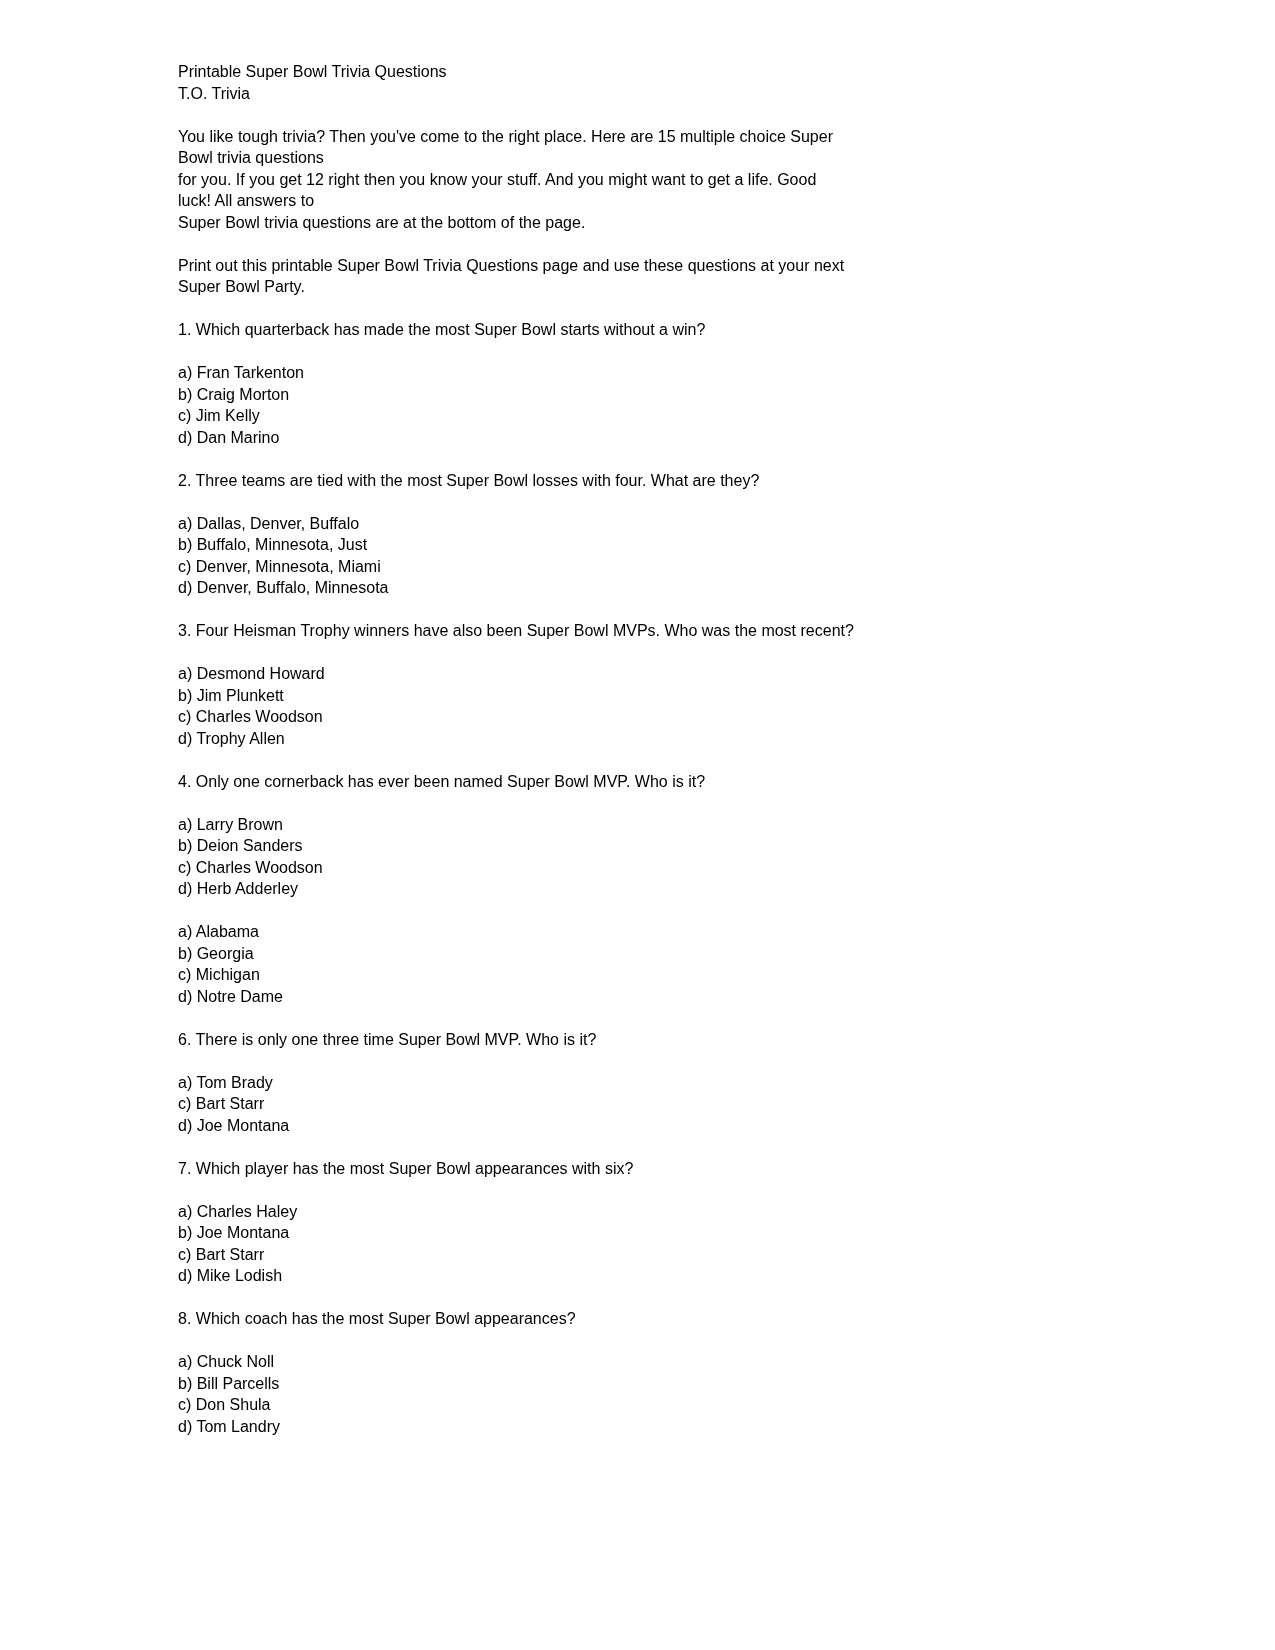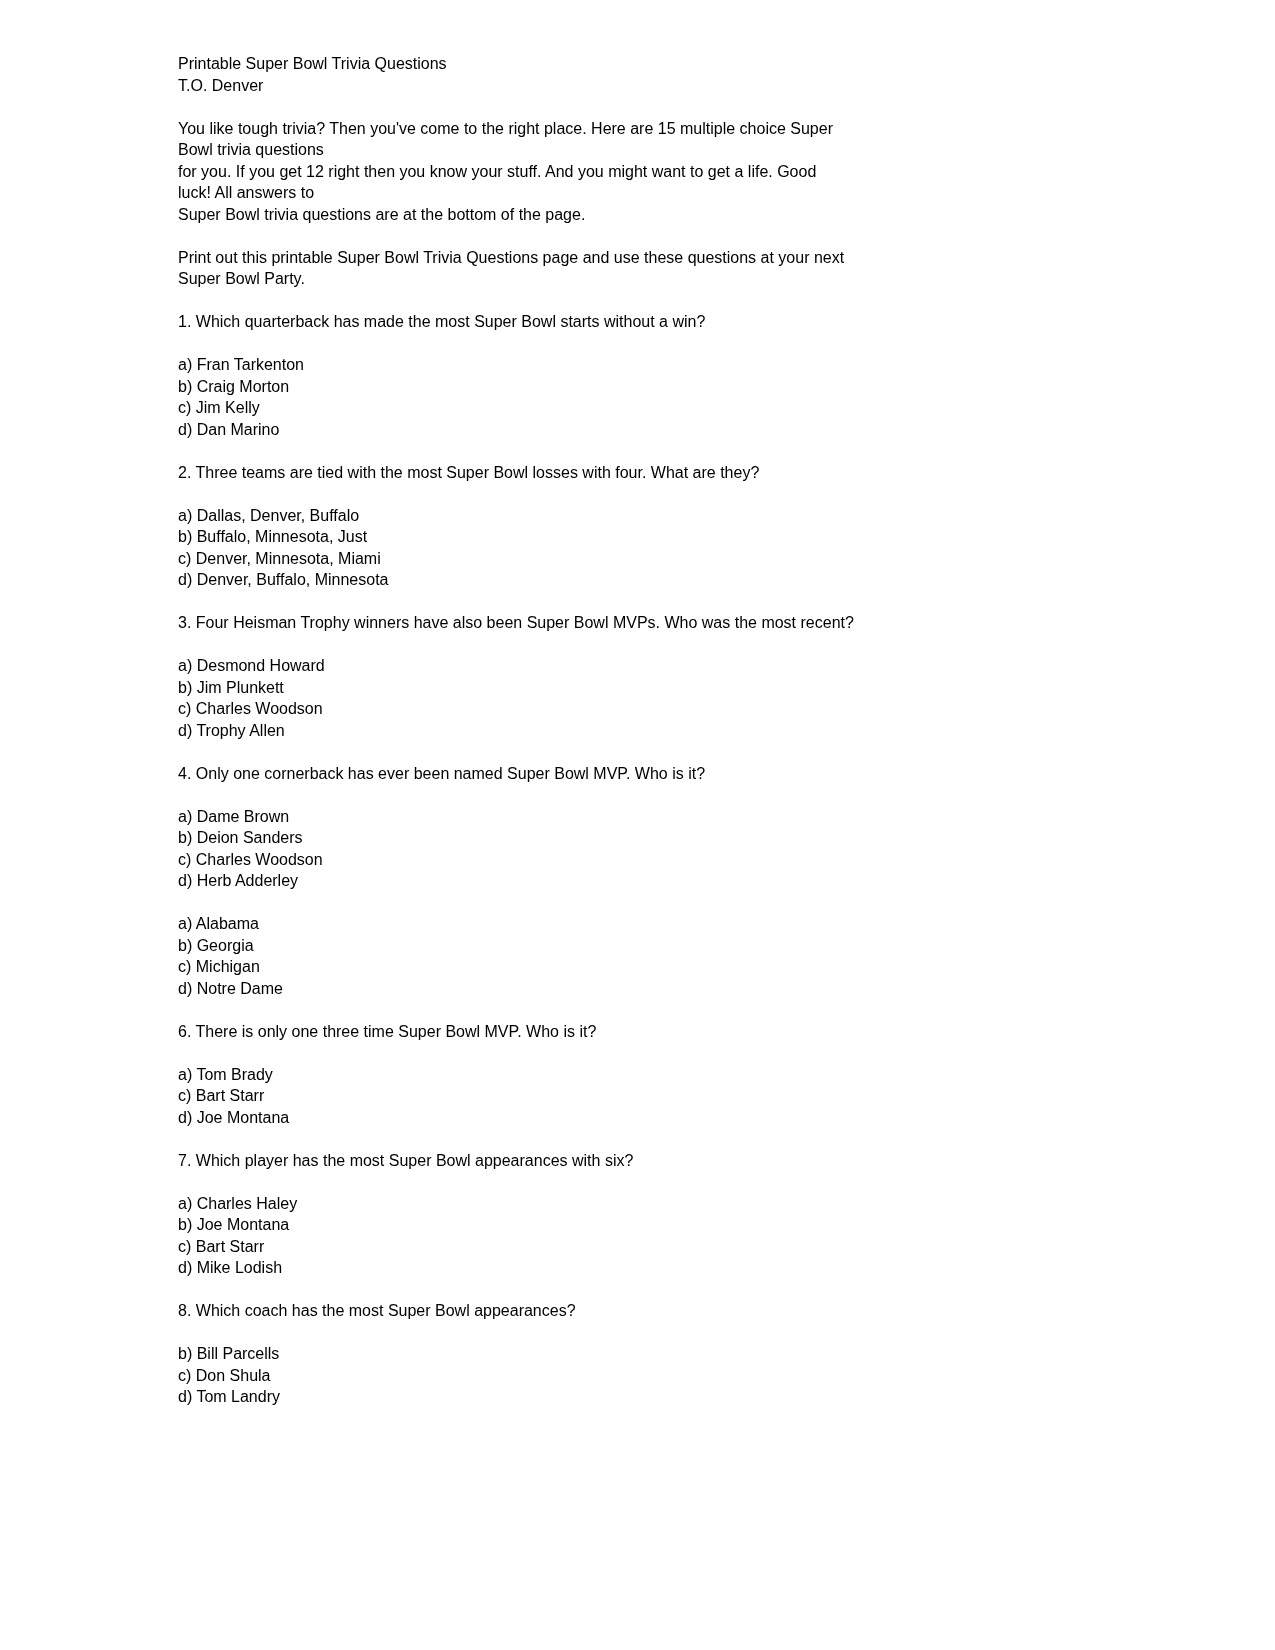--- a/index.html
+++ b/index.html
@@ -15,6 +15,7 @@
   }
   .doc {
     padding: 53px 60px 0 178px;
+    margin-top: 8px;
   }
   .line {
     white-space: pre;

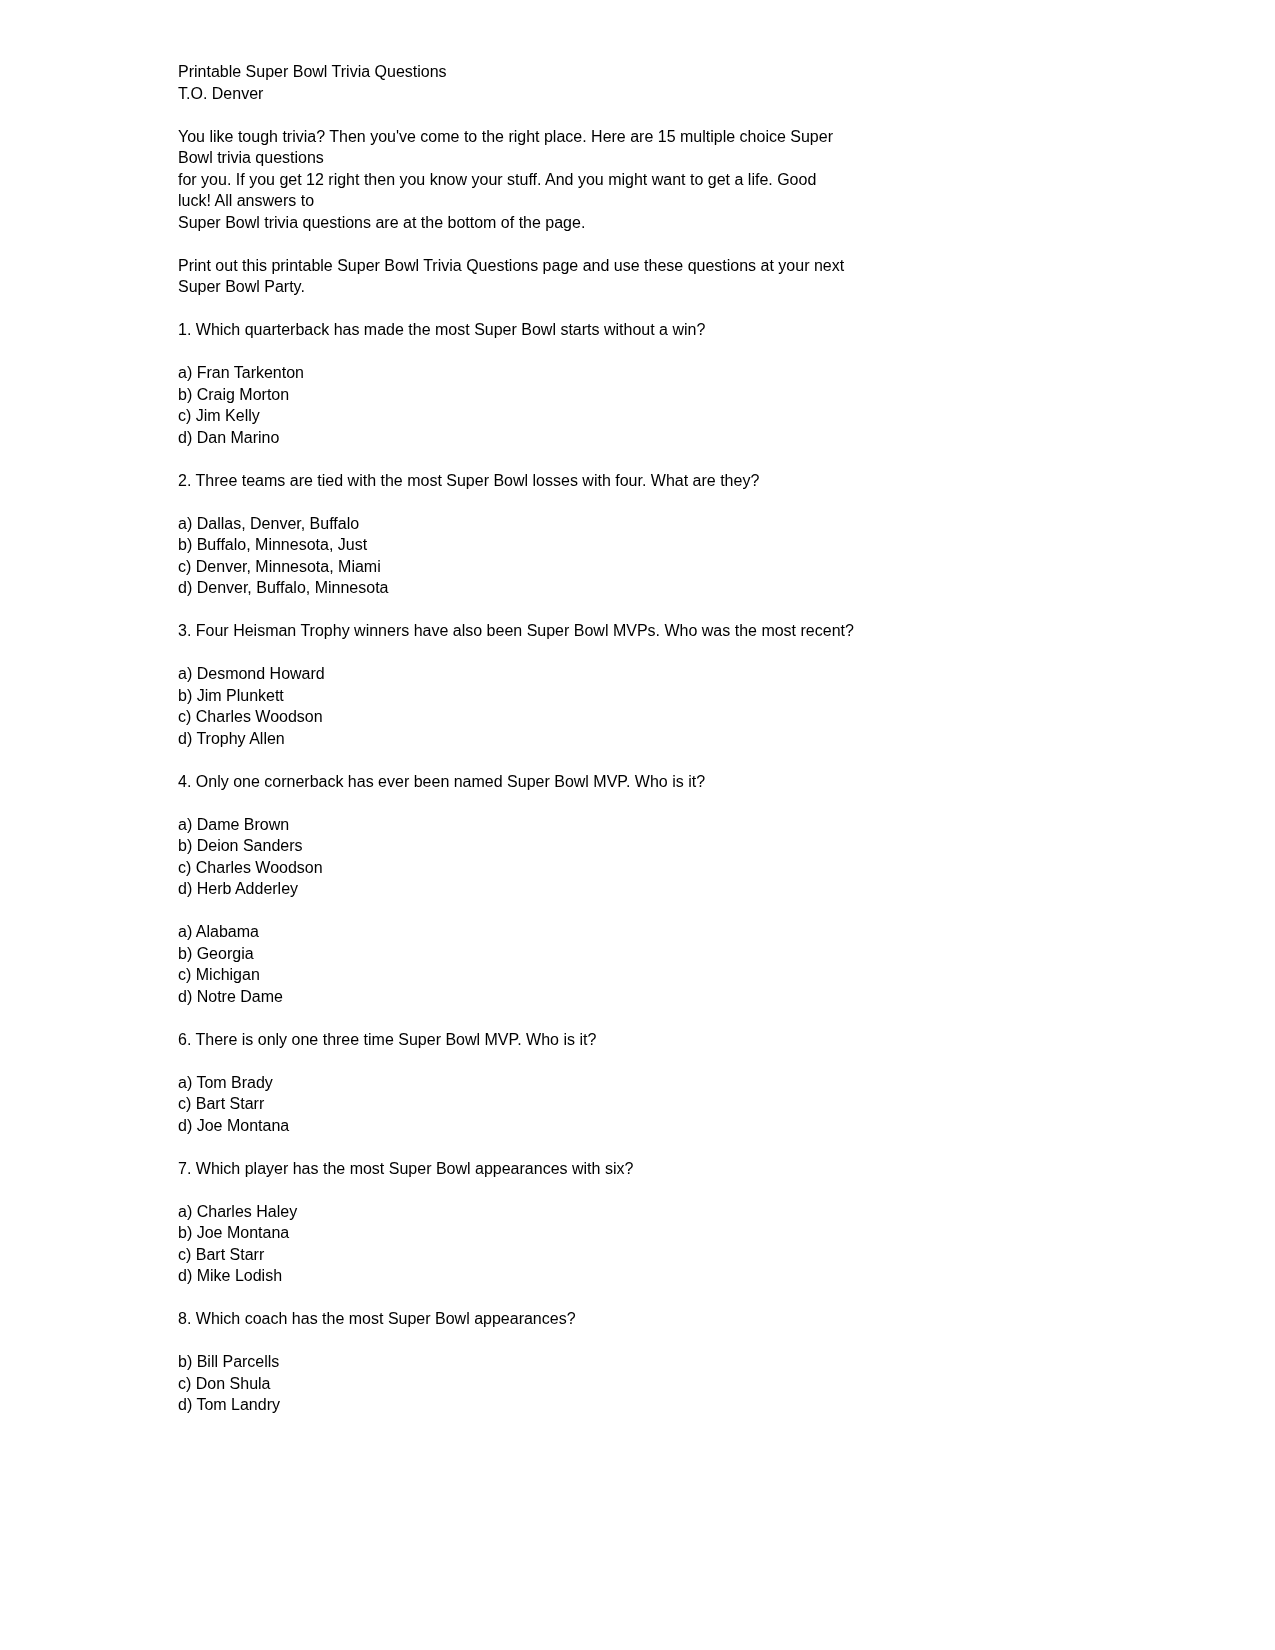--- a/index.html
+++ b/index.html
@@ -34,7 +34,7 @@
 <div class="doc">
   <div class="block">
     <div class="line">Printable Super Bowl Trivia Questions</div>
-    <div class="line">T.O. Denver</div>
+    <div class="line">T.O. Trivia</div>
   </div>
   <div class="block" id="intro">
       <div class="line">You like tough trivia? Then you've come to the right place. Here are 15 multiple choice Super</div>

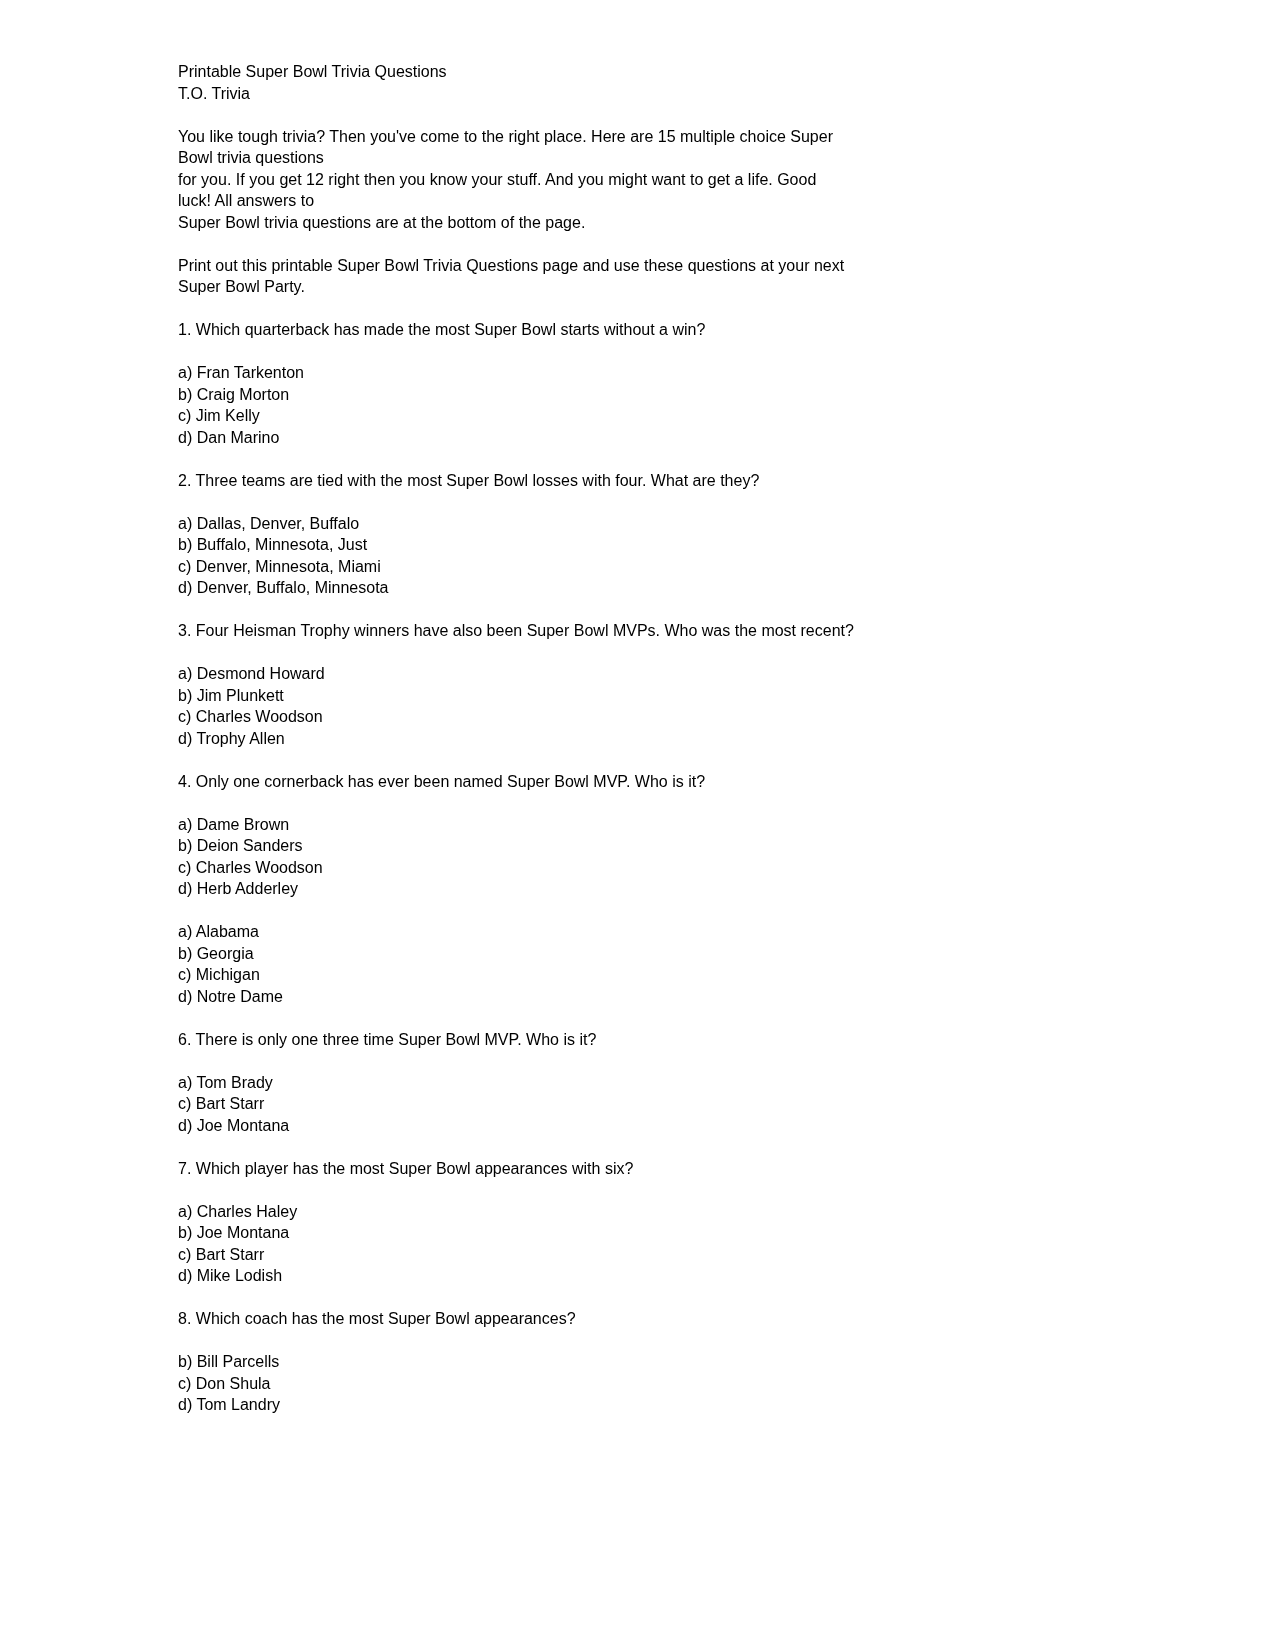--- a/index.html
+++ b/index.html
@@ -71,7 +71,7 @@
       </div>
       <div class="block">
         <div class="line q-text">4. Only one cornerback has ever been named Super Bowl MVP. Who is it?</div>
-        <div class="line">a) Dame Brown</div>
+        <div class="line">a) Larry Brown</div>
         <div class="line">b) Deion Sanders</div>
         <div class="line">c) Charles Woodson</div>
         <div class="line">d) Herb Adderley</div>

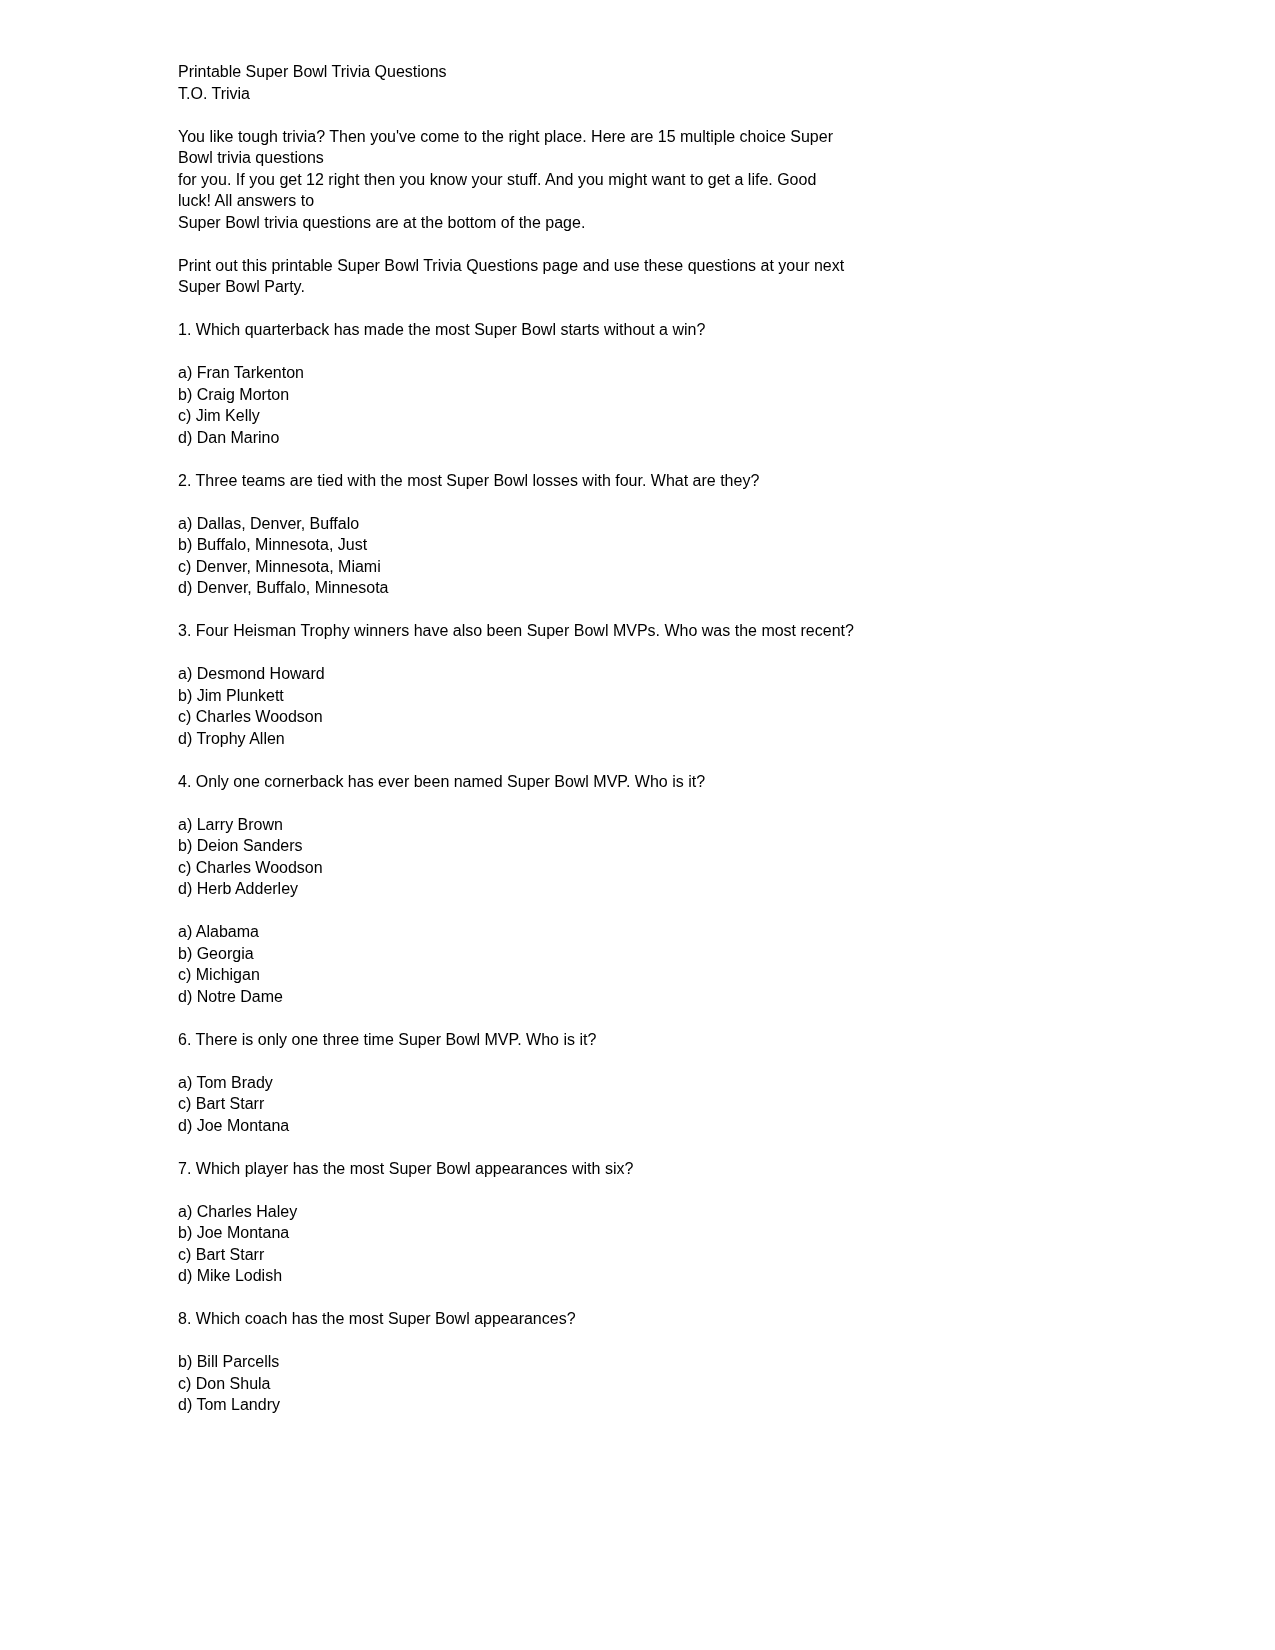--- a/index.html
+++ b/index.html
@@ -97,6 +97,7 @@
       </div>
       <div class="block">
         <div class="line q-text">8. Which coach has the most Super Bowl appearances?</div>
+        <div class="line">a) Chuck Noll</div>
         <div class="line">b) Bill Parcells</div>
         <div class="line">c) Don Shula</div>
         <div class="line">d) Tom Landry</div>

